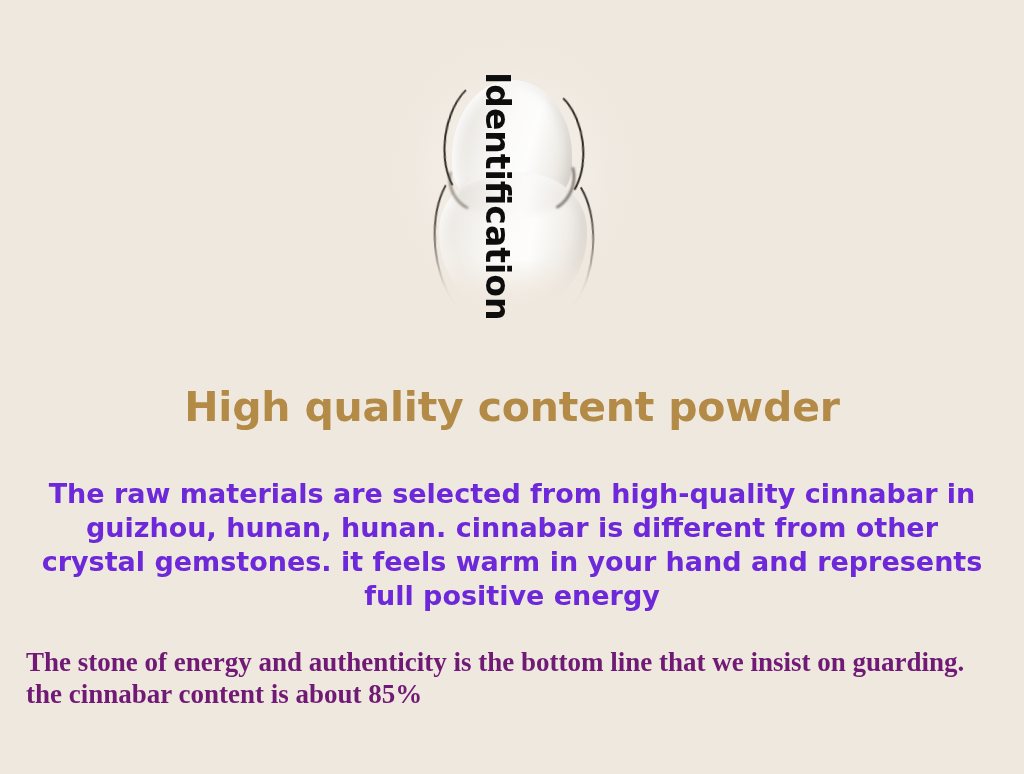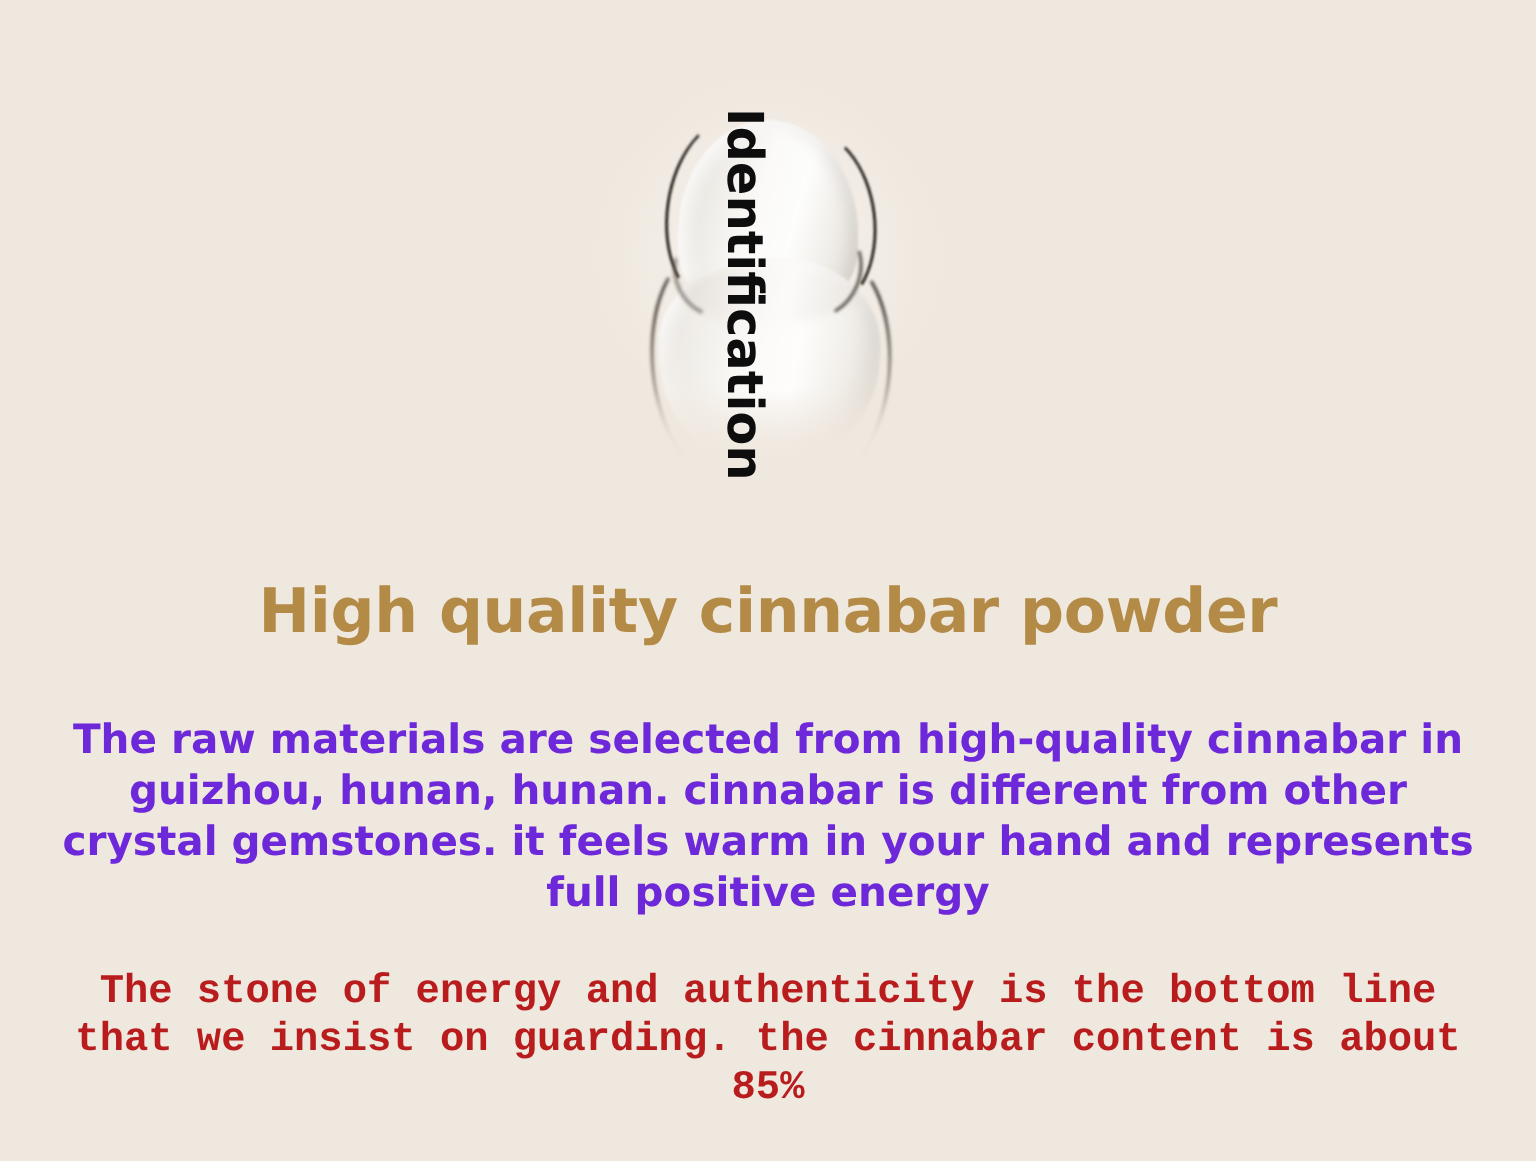--- a/index.html
+++ b/index.html
@@ -244,7 +244,7 @@
   </div>
 
   <div class="content">
-    <h1 class="headline">High quality cinnabar powder</h1>
+    <h1 class="headline">High quality content powder</h1>
     <p class="body-copy">The raw materials are selected from high-quality cinnabar in guizhou, hunan, hunan. cinnabar is different from other crystal gemstones. it feels warm in your hand and represents full positive energy</p>
     <p class="tagline">The stone of energy and authenticity is the bottom line that we insist on guarding. the cinnabar content is about 85%</p>
   </div>

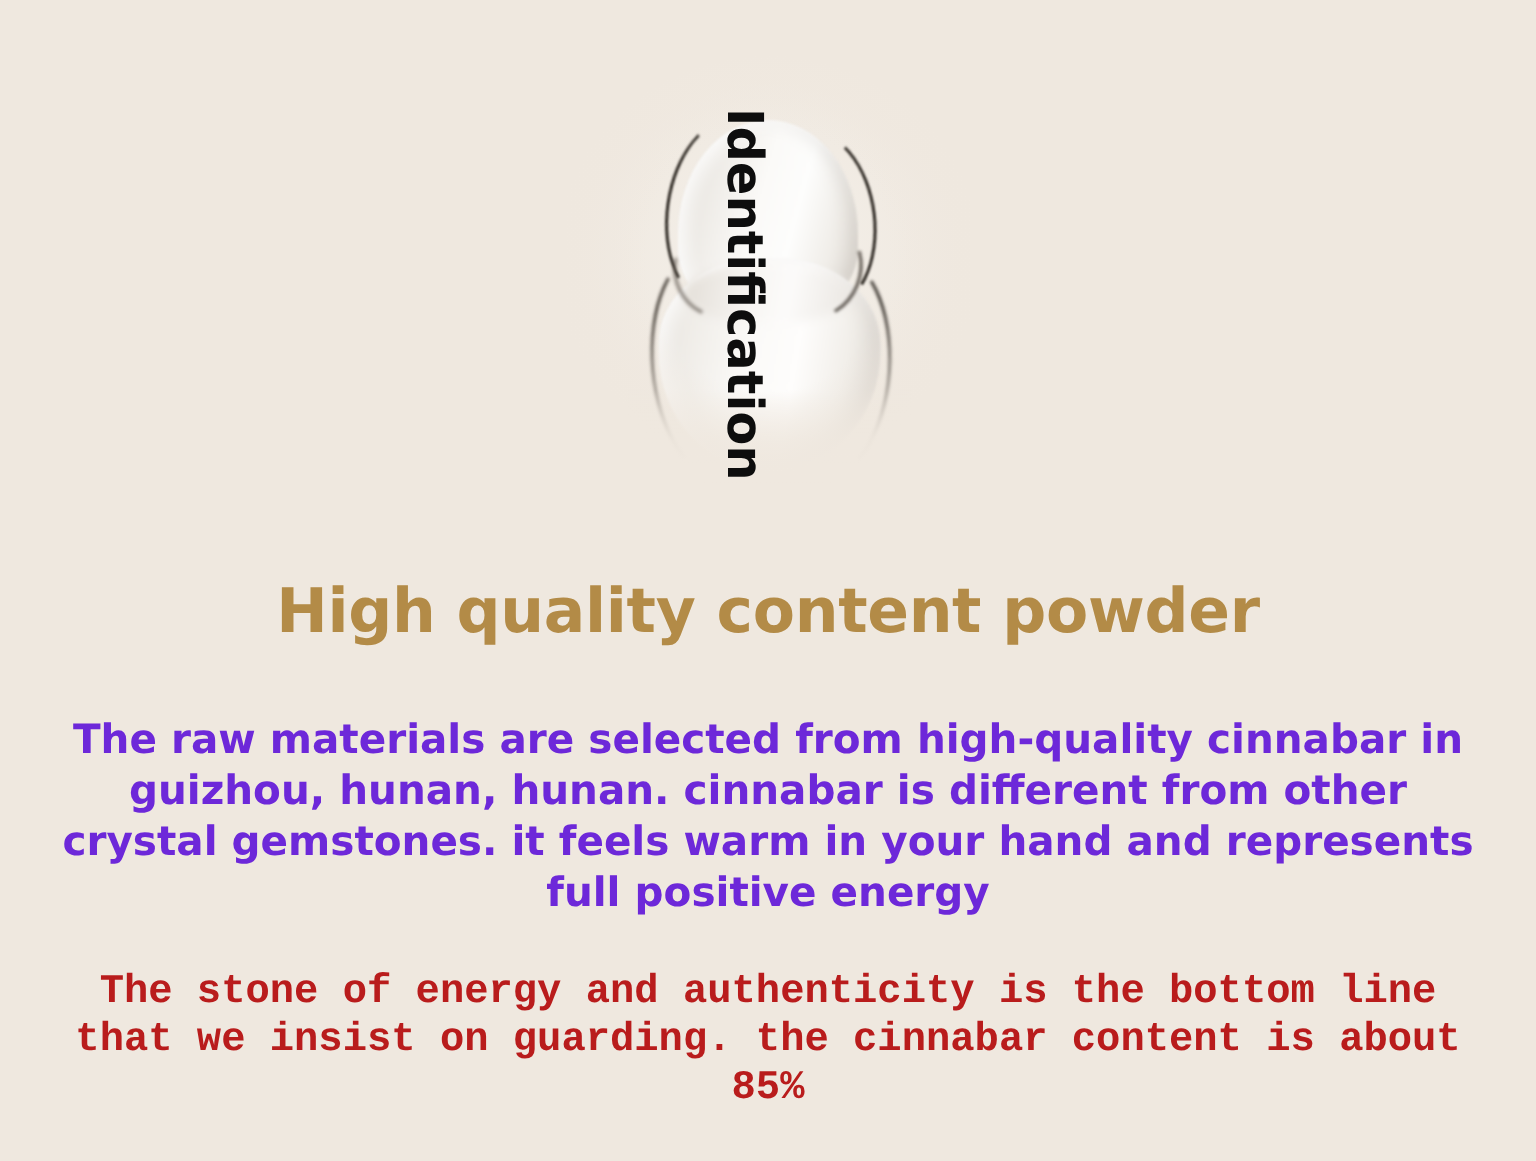--- a/index.html
+++ b/index.html
@@ -209,12 +209,12 @@
   .tagline {
     margin: 0;
     padding: 0;
-    text-align: center;
-    font-family: Liberation Mono, monospace;
+    text-align: left;
+    font-family: Liberation Serif, serif;
     font-weight: 700;
     font-size: 27px;
     line-height: 32px;
-    color: #b91c1c;
+    color: #701a75;
     padding-top: 33px;
     padding-left: 26px;
     padding-right: 26px;

